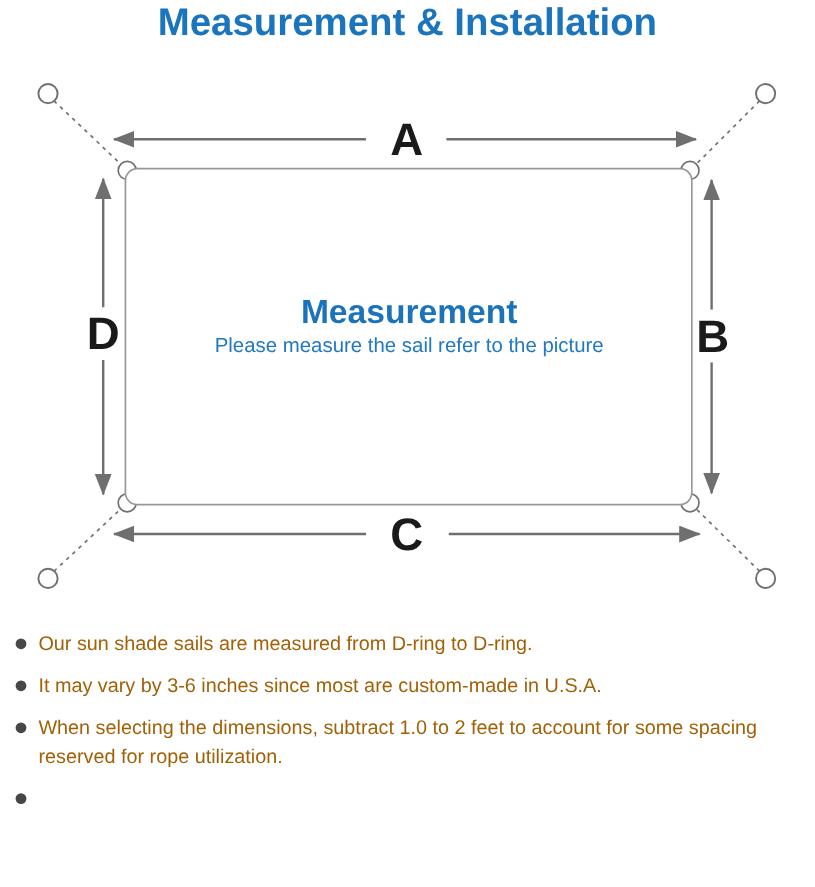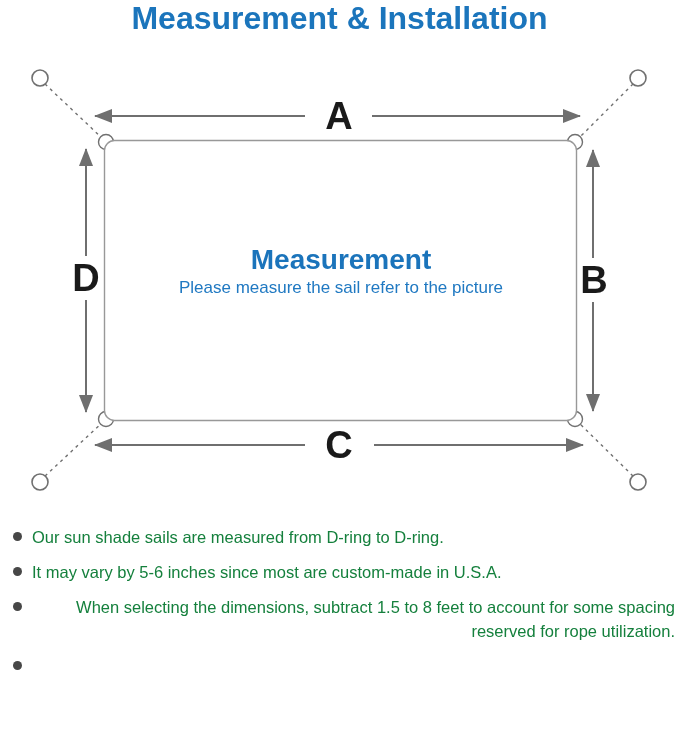--- a/index.html
+++ b/index.html
@@ -58,10 +58,9 @@
     align-items: flex-start;
     gap: 10px;
     margin: 0 0 11px 0;
-    color: #15803d;
+    color: #a16207;
     font-size: 16.5px;
     line-height: 24px;
-    text-align: right;
   }
   .note-dot {
     flex: 0 0 auto;

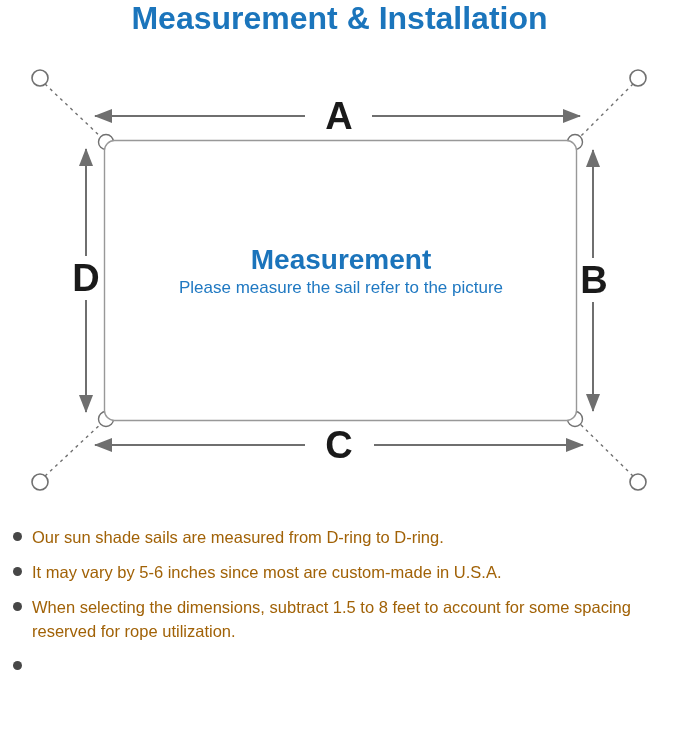--- a/index.html
+++ b/index.html
@@ -139,7 +139,7 @@
     </li>
     <li class="note-item">
       <span class="note-dot"></span>
-      <span>It may vary by 5-6 inches since most are custom-made in U.S.A.</span>
+      <span>It may vary by 3-6 inches since most are custom-made in U.S.A.</span>
     </li>
     <li class="note-item">
       <span class="note-dot"></span>

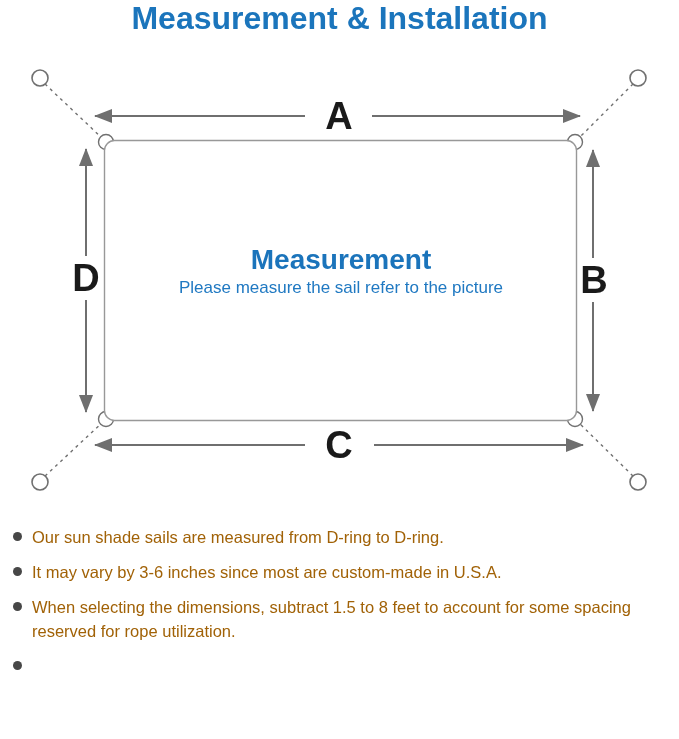--- a/index.html
+++ b/index.html
@@ -143,7 +143,7 @@
     </li>
     <li class="note-item">
       <span class="note-dot"></span>
-      <span>When selecting the dimensions, subtract 1.5 to 8 feet to account for some spacing reserved for rope utilization.</span>
+      <span>When selecting the dimensions, subtract 1.0 to 2 feet to account for some spacing reserved for rope utilization.</span>
     </li>
     <li class="note-item">
       <span class="note-dot"></span>

